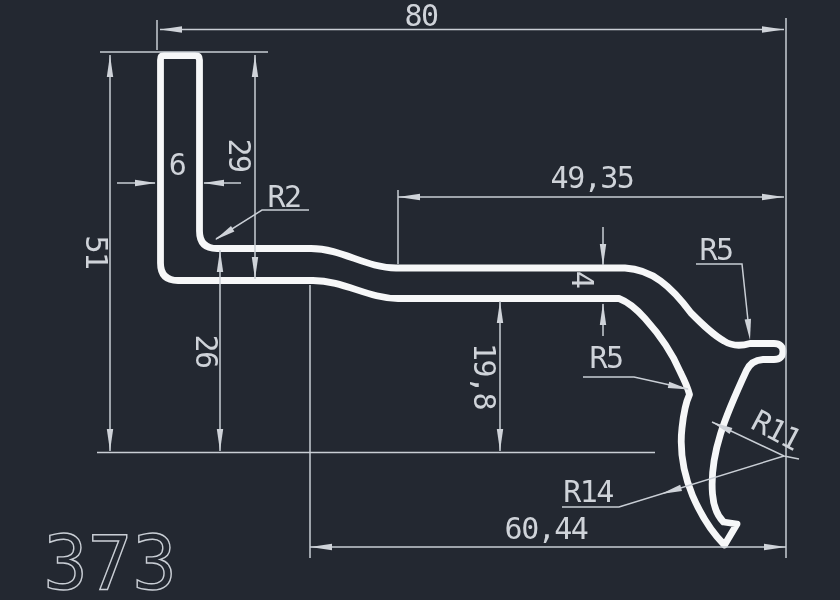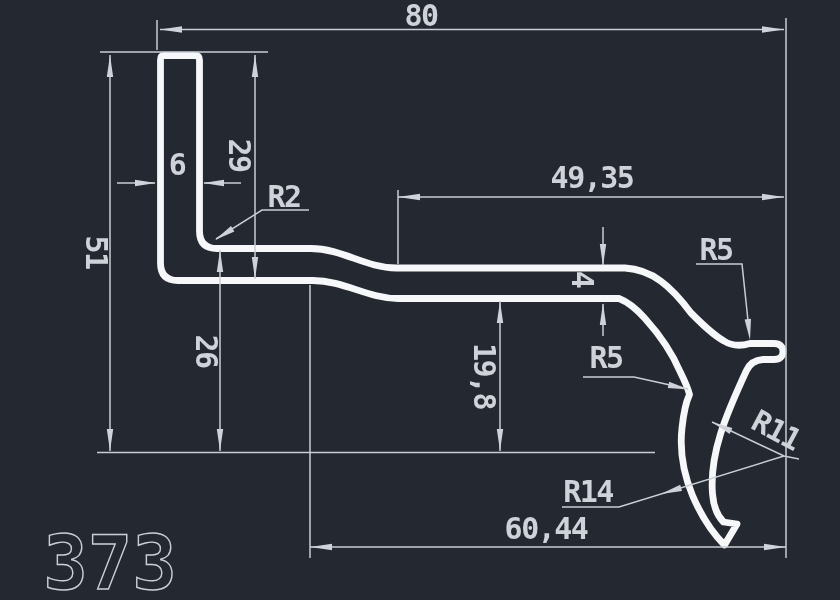--- a/index.html
+++ b/index.html
@@ -3,7 +3,7 @@
 <meta charset="utf-8">
 <style>
   html,body{margin:0;padding:0;background:#232831;}
-  .stage{width:840px;height:600px;background:#232831;position:relative;overflow:hidden;font-weight:bold;}
+  .stage{width:840px;height:600px;background:#232831;position:relative;overflow:hidden;}
   svg{display:block;}
   .thick{stroke:#f6f7f8;stroke-width:6.8;fill:none;stroke-linejoin:round;stroke-linecap:round;}
   .thin{stroke:#c9ced5;stroke-width:1.5;fill:none;stroke-linecap:butt;}

